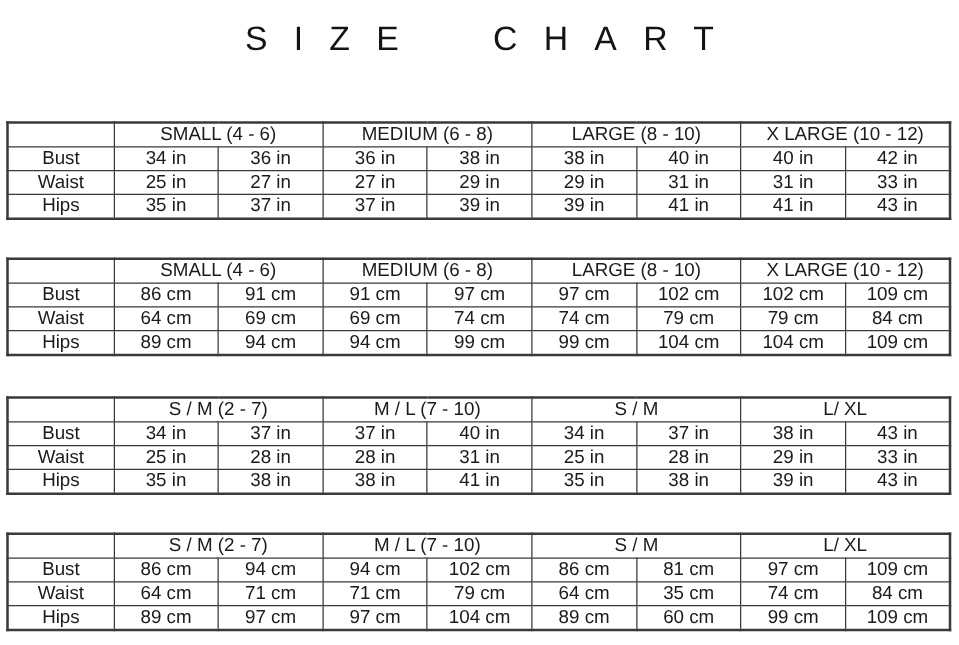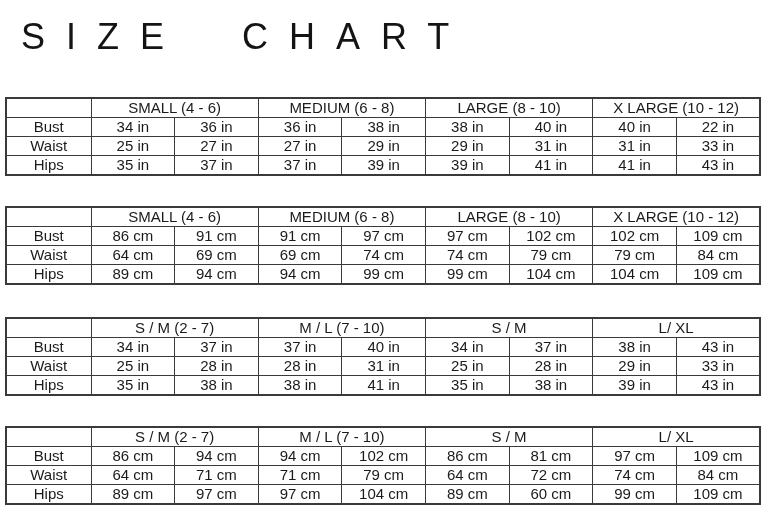--- a/index.html
+++ b/index.html
@@ -20,7 +20,8 @@
     top: 16px;
     left: 0;
     width: 100%;
-    font-size: 36px;
+    text-align: center;
+    font-size: 27px;
     font-weight: 400;
     color: #141414;
     letter-spacing: 21px;

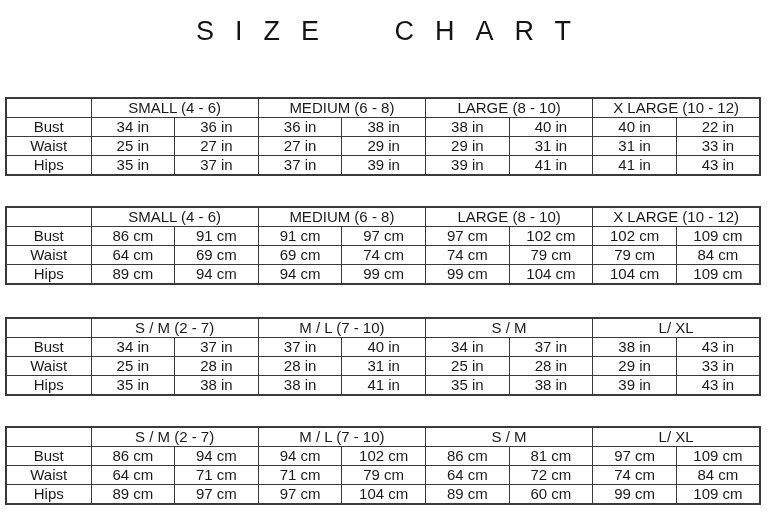--- a/index.html
+++ b/index.html
@@ -84,7 +84,7 @@
         <td>38 in</td>
         <td>40 in</td>
         <td>40 in</td>
-        <td>22 in</td>
+        <td>42 in</td>
       </tr>
       <tr>
         <td>Waist</td>

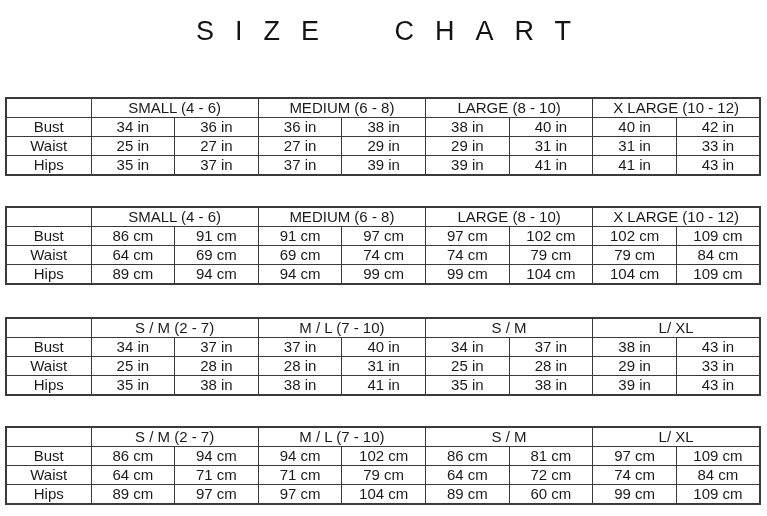--- a/index.html
+++ b/index.html
@@ -240,7 +240,7 @@
         <td>71 cm</td>
         <td>79 cm</td>
         <td>64 cm</td>
-        <td>72 cm</td>
+        <td>35 cm</td>
         <td>74 cm</td>
         <td>84 cm</td>
       </tr>

